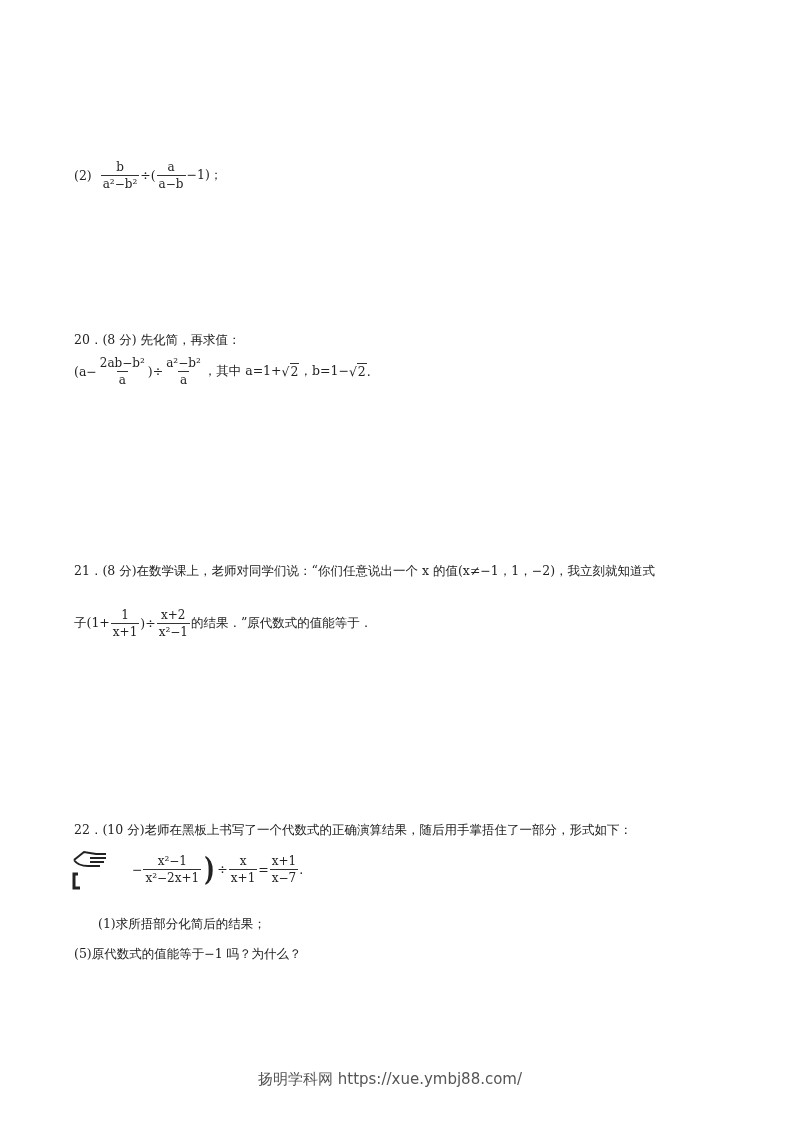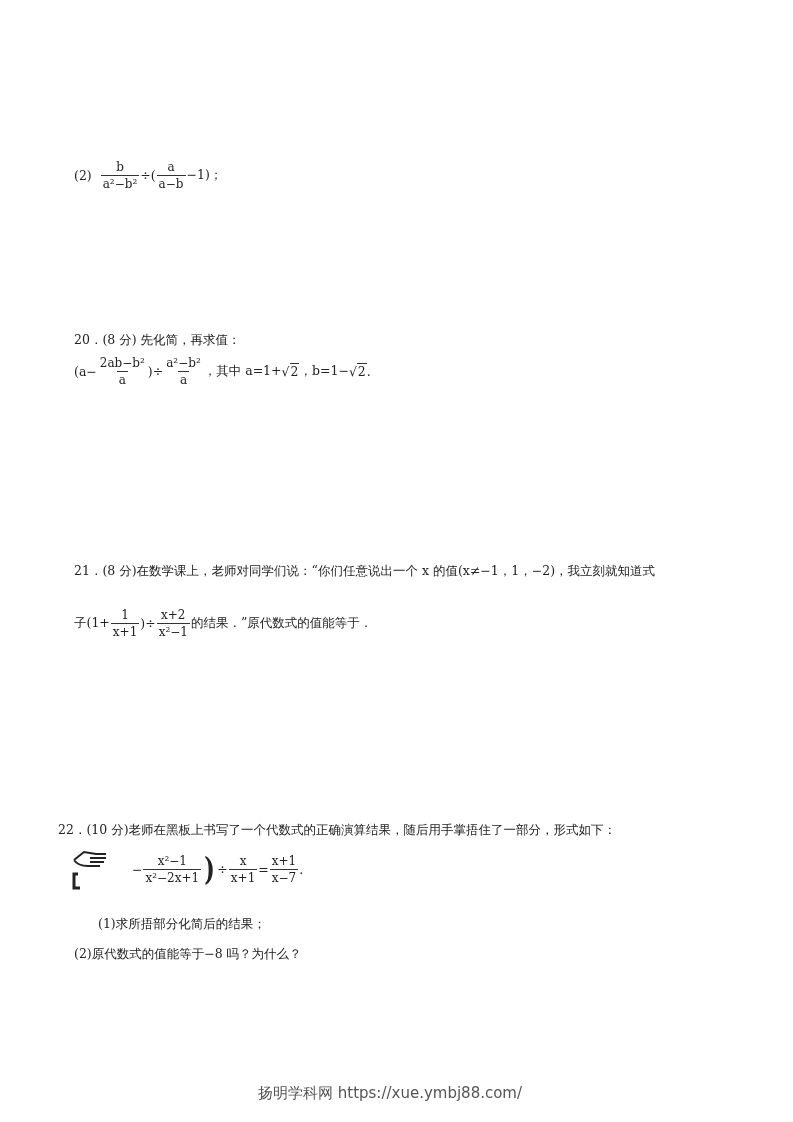--- a/index.html
+++ b/index.html
@@ -71,7 +71,7 @@
   <span>的结果．”原代数式的值能等于．</span>
 </div>
 
-<div class="abs txt" style="left:58px; top:822px;">22．(10 分)老师在黑板上书写了一个代数式的正确演算结果，随后用手掌捂住了一部分，形式如下：</div>
+<div class="abs txt" style="left:74px; top:822px;">22．(10 分)老师在黑板上书写了一个代数式的正确演算结果，随后用手掌捂住了一部分，形式如下：</div>
 <div class="abs line txt" style="left:70px; top:848px;">
   <span style="display:inline-block; width:50px; height:42px; position:relative;">
     <svg width="50" height="42" viewBox="0 0 50 42">

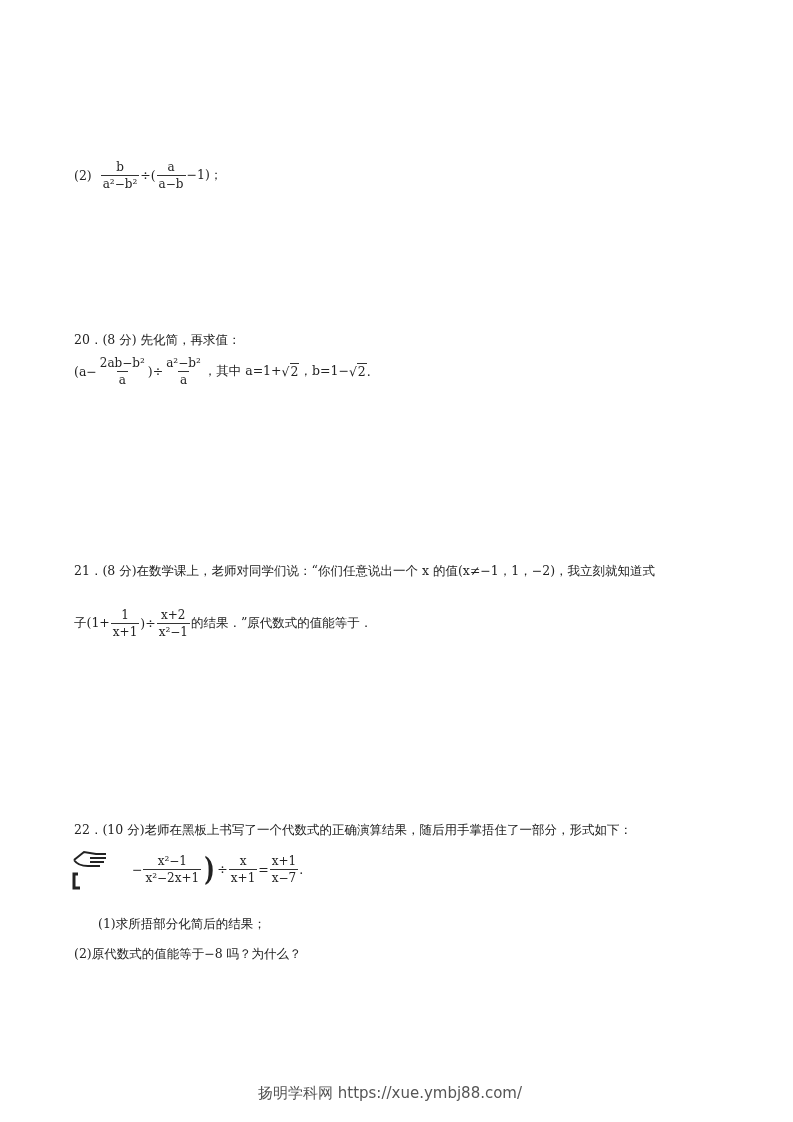--- a/index.html
+++ b/index.html
@@ -98,7 +98,7 @@
   <span>.</span>
 </div>
 <div class="abs txt" style="left:74px; top:916px;margin-left:24px;">(1)求所捂部分化简后的结果；</div>
-<div class="abs txt" style="left:74px; top:946px;">(2)原代数式的值能等于−8 吗？为什么？</div>
+<div class="abs txt" style="left:74px; top:946px;">(5)原代数式的值能等于−1 吗？为什么？</div>
 
 <div class="abs footer" style="left:258px; top:1070px;margin-top:14px;">扬明学科网 https://xue.ymbj88.com/</div>
 

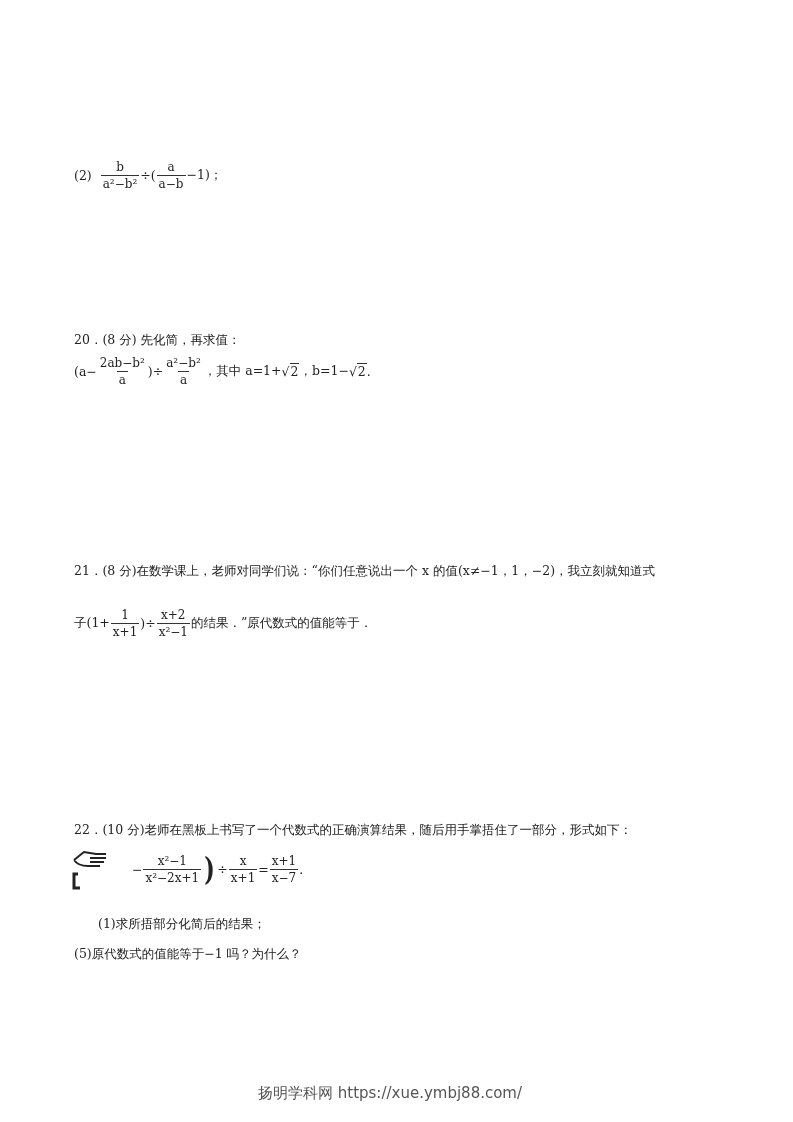--- a/index.html
+++ b/index.html
@@ -100,6 +100,6 @@
 <div class="abs txt" style="left:74px; top:916px;margin-left:24px;">(1)求所捂部分化简后的结果；</div>
 <div class="abs txt" style="left:74px; top:946px;">(5)原代数式的值能等于−1 吗？为什么？</div>
 
-<div class="abs footer" style="left:258px; top:1070px;margin-top:14px;">扬明学科网 https://xue.ymbj88.com/</div>
+<div class="abs footer" style="left:258px; top:1070px;">扬明学科网 https://xue.ymbj88.com/</div>
 
 </body></html>

